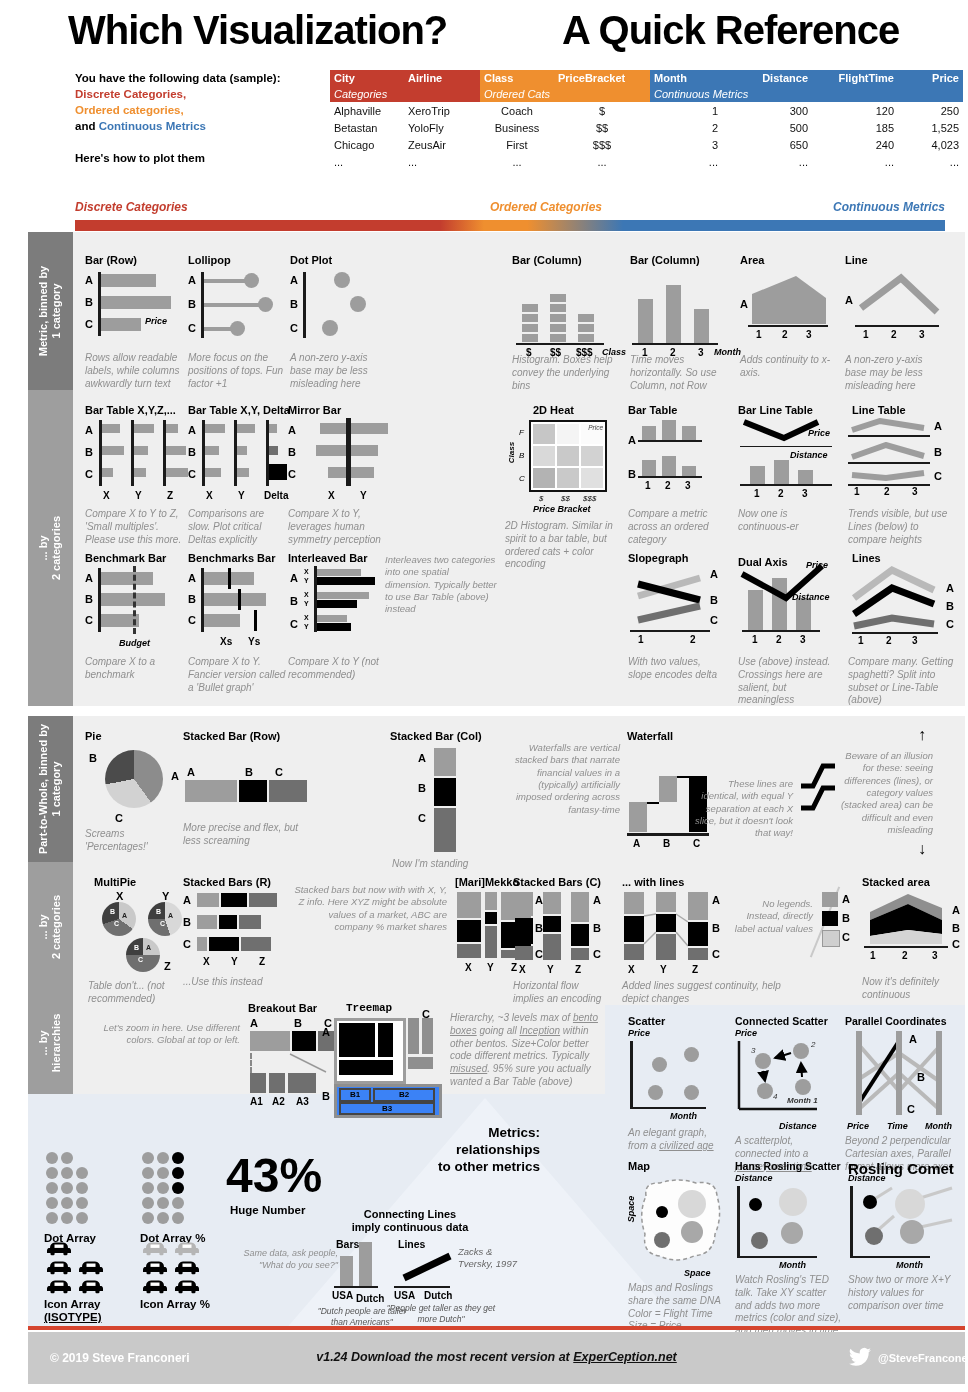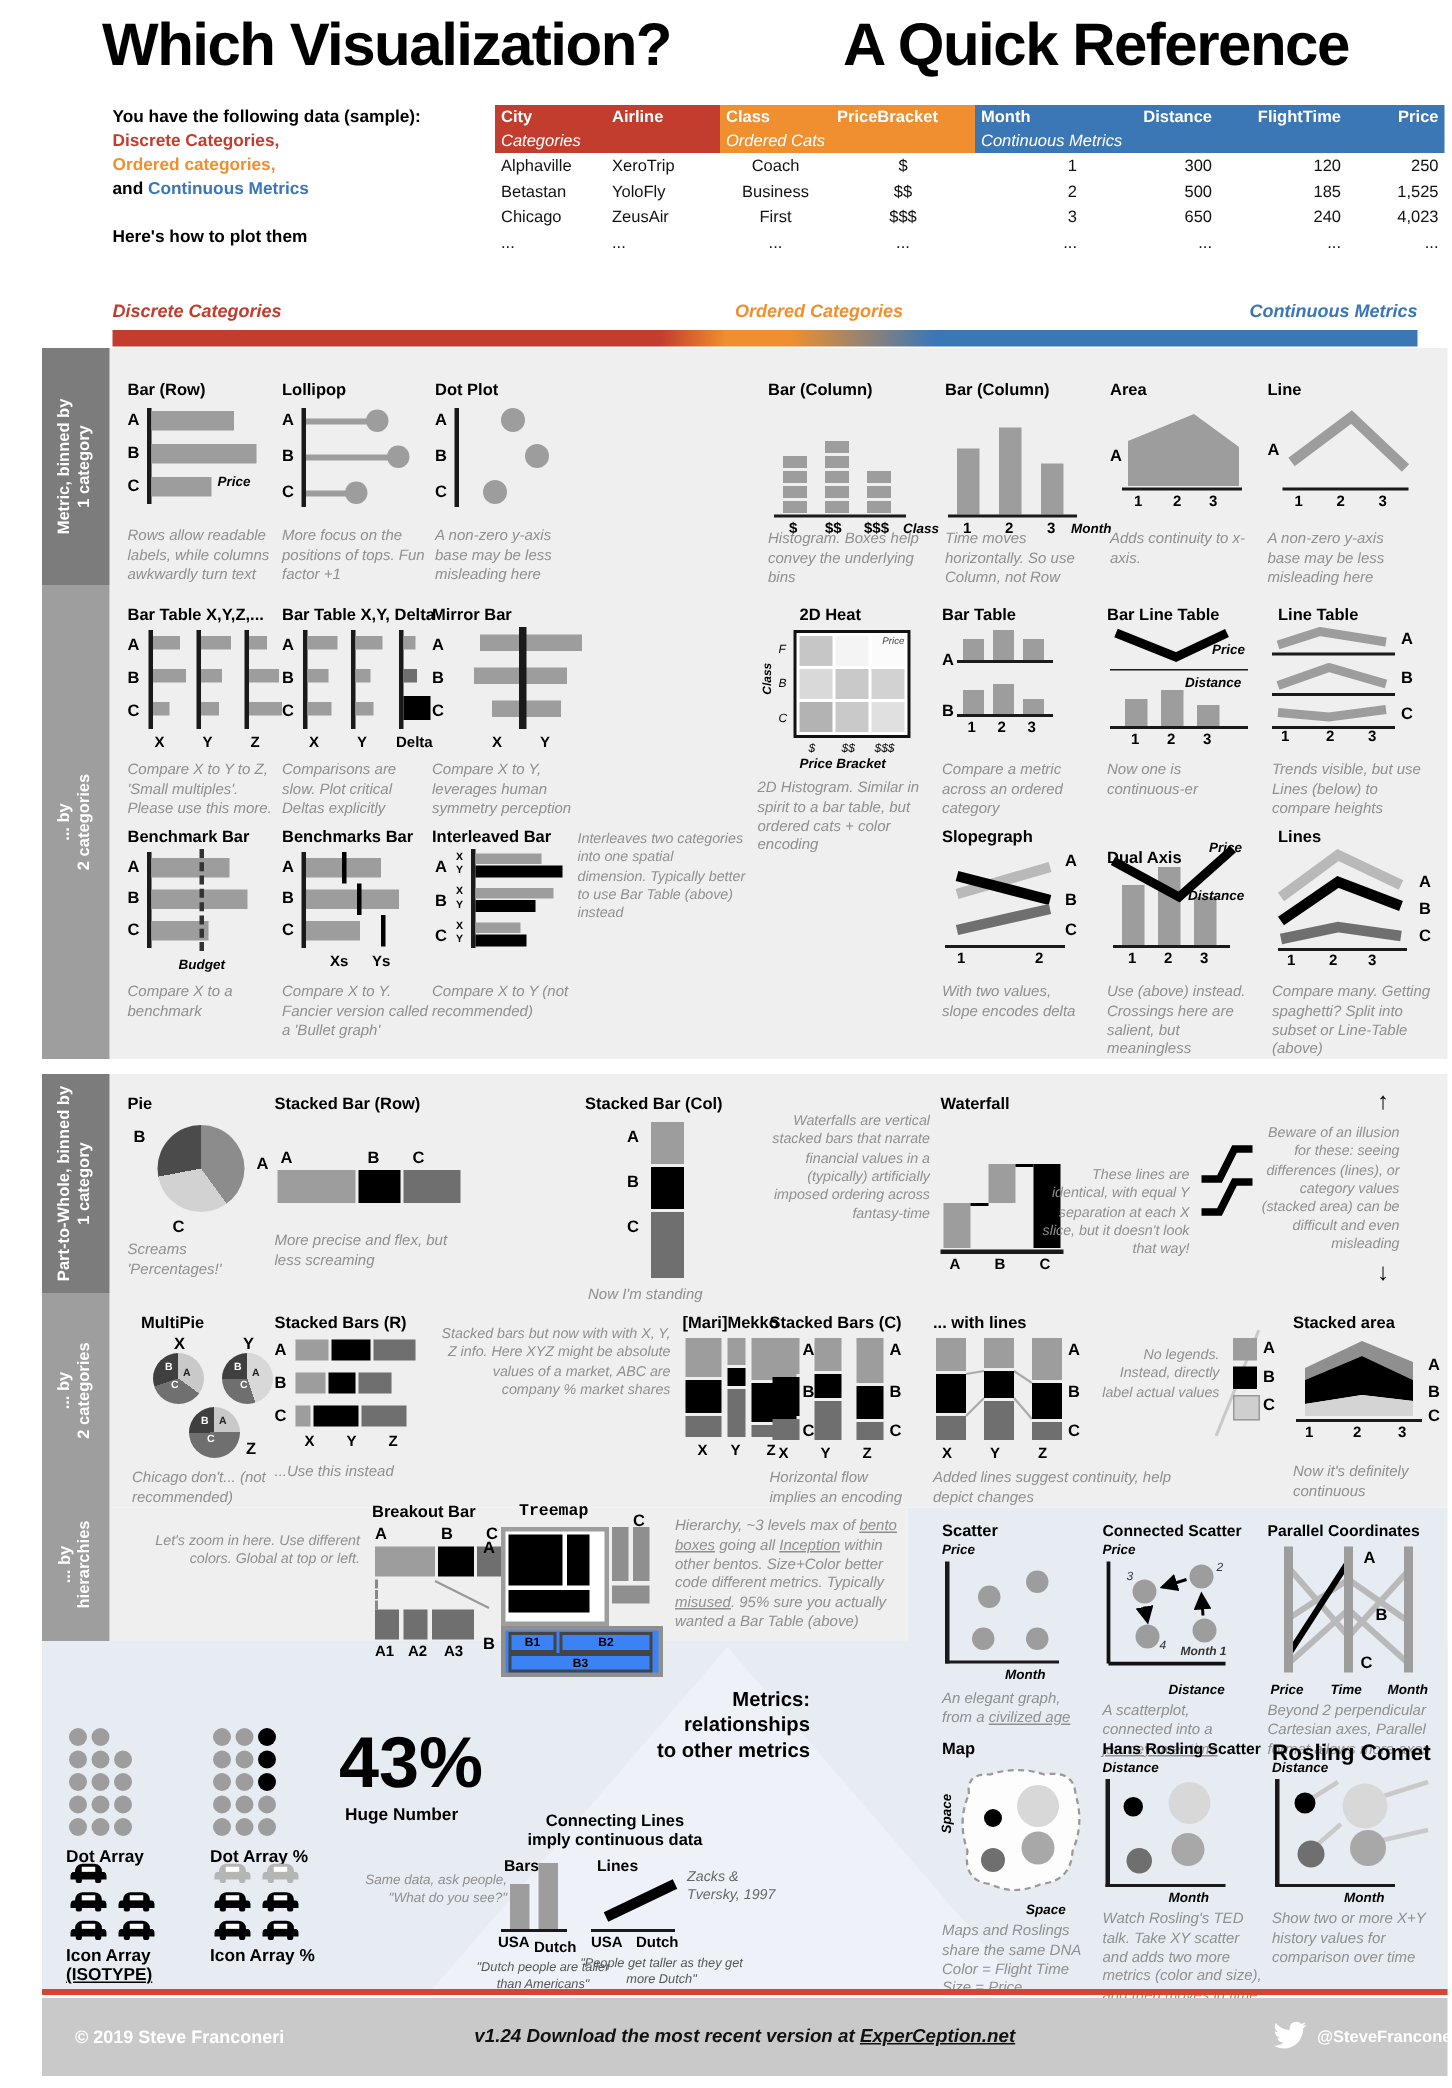--- a/index.html
+++ b/index.html
@@ -522,7 +522,7 @@
   </div>
 
   <div class="abs" style="left:738px;top:552px;width:105px;">
-    <div class="ct" style="left:0;top:14px;">Dual Axis</div>
+    <div class="ct" style="left:0;top:4px;">Dual Axis</div>
     <div class="abs" style="left:0;top:14px;width:105px;height:90px;">
       <div class="bar gb" style="left:10px;top:24px;width:15px;height:40px;"></div>
       <div class="bar gb" style="left:34px;top:12px;width:15px;height:52px;"></div>

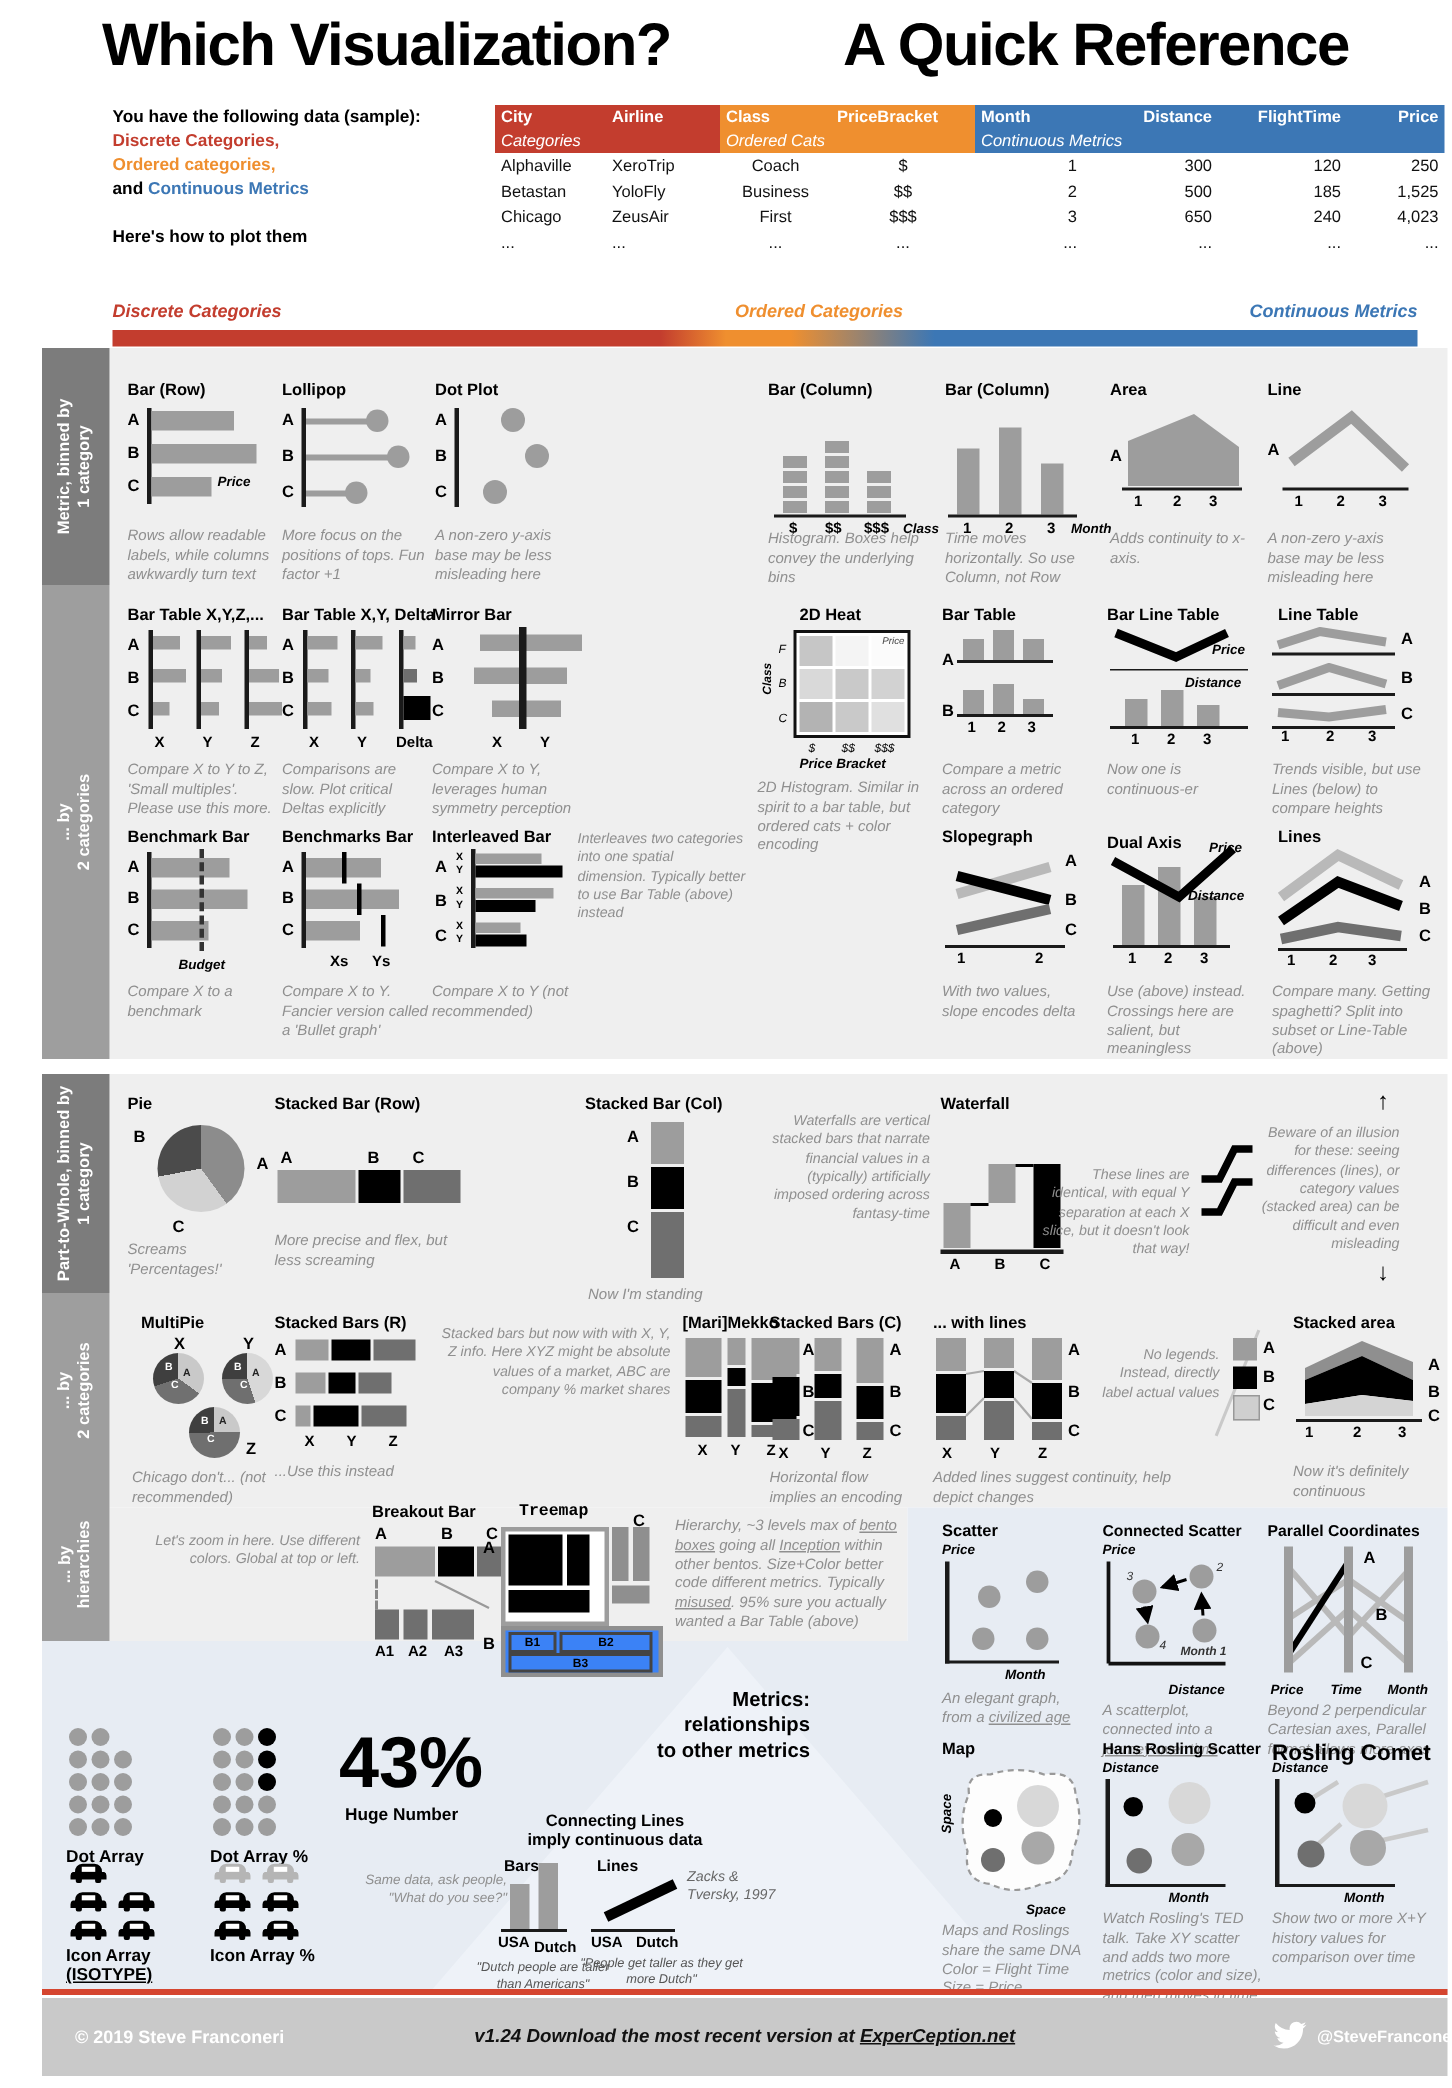--- a/index.html
+++ b/index.html
@@ -632,7 +632,7 @@
     <span class="abs b" style="left:58px;top:68px;font-size:7px;color:#222;">A</span>
     <span class="abs b" style="left:50px;top:80px;font-size:7px;color:#fff;">C</span>
     <span class="lab" style="left:76px;top:84px;">Z</span>
-    <div class="cap" style="left:0;top:104px;width:110px;">Chicago don't... (not recommended)</div>
+    <div class="cap" style="left:0;top:104px;width:110px;">Table don't... (not recommended)</div>
   </div>
 
   <div class="abs" style="left:183px;top:876px;width:120px;">

